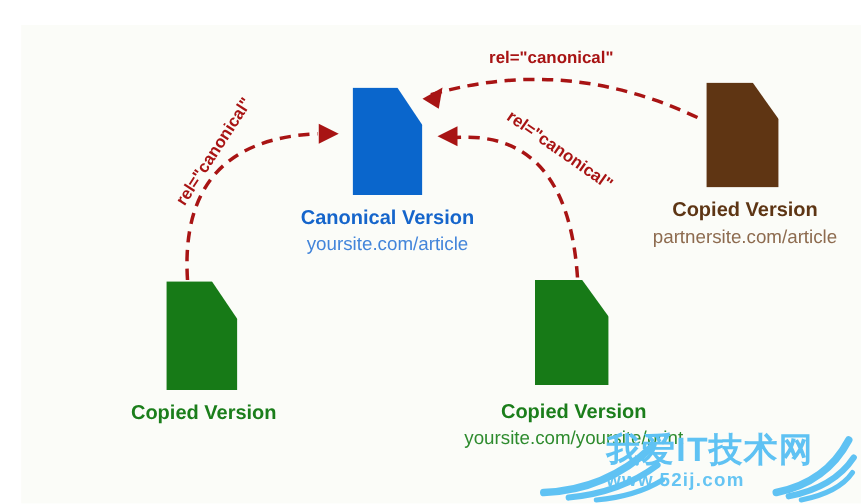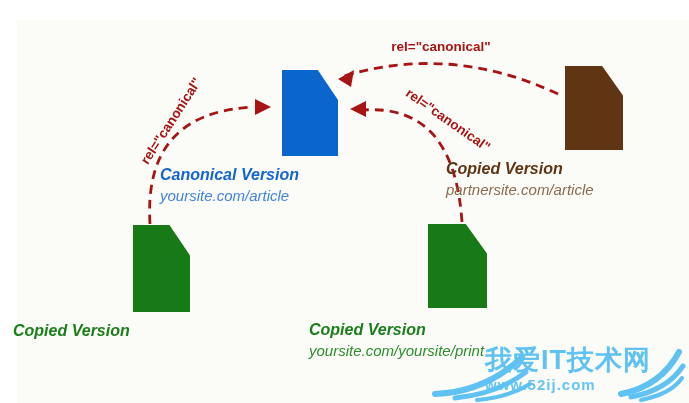--- a/index.html
+++ b/index.html
@@ -24,7 +24,7 @@
   .rel-label.r1{left:171px;top:121px;transform:translate(-50%,-50%) rotate(-57deg);}
   .rel-label.r2{left:441px;top:46px;transform:translate(-50%,-50%);}
   .rel-label.r3{left:448px;top:120px;transform:translate(-50%,-50%) rotate(35deg);}
-  .label-group{position:absolute;width:300px;text-align:left;line-height:21px;font-style:italic;}
+  .label-group{position:absolute;width:300px;text-align:center;line-height:21px;}
   .label-group .title{font-size:16px;font-weight:700;}
   .label-group .url{font-size:15px;font-weight:400;white-space:nowrap;}
   .lg-canonical{left:160px;top:164px;}

